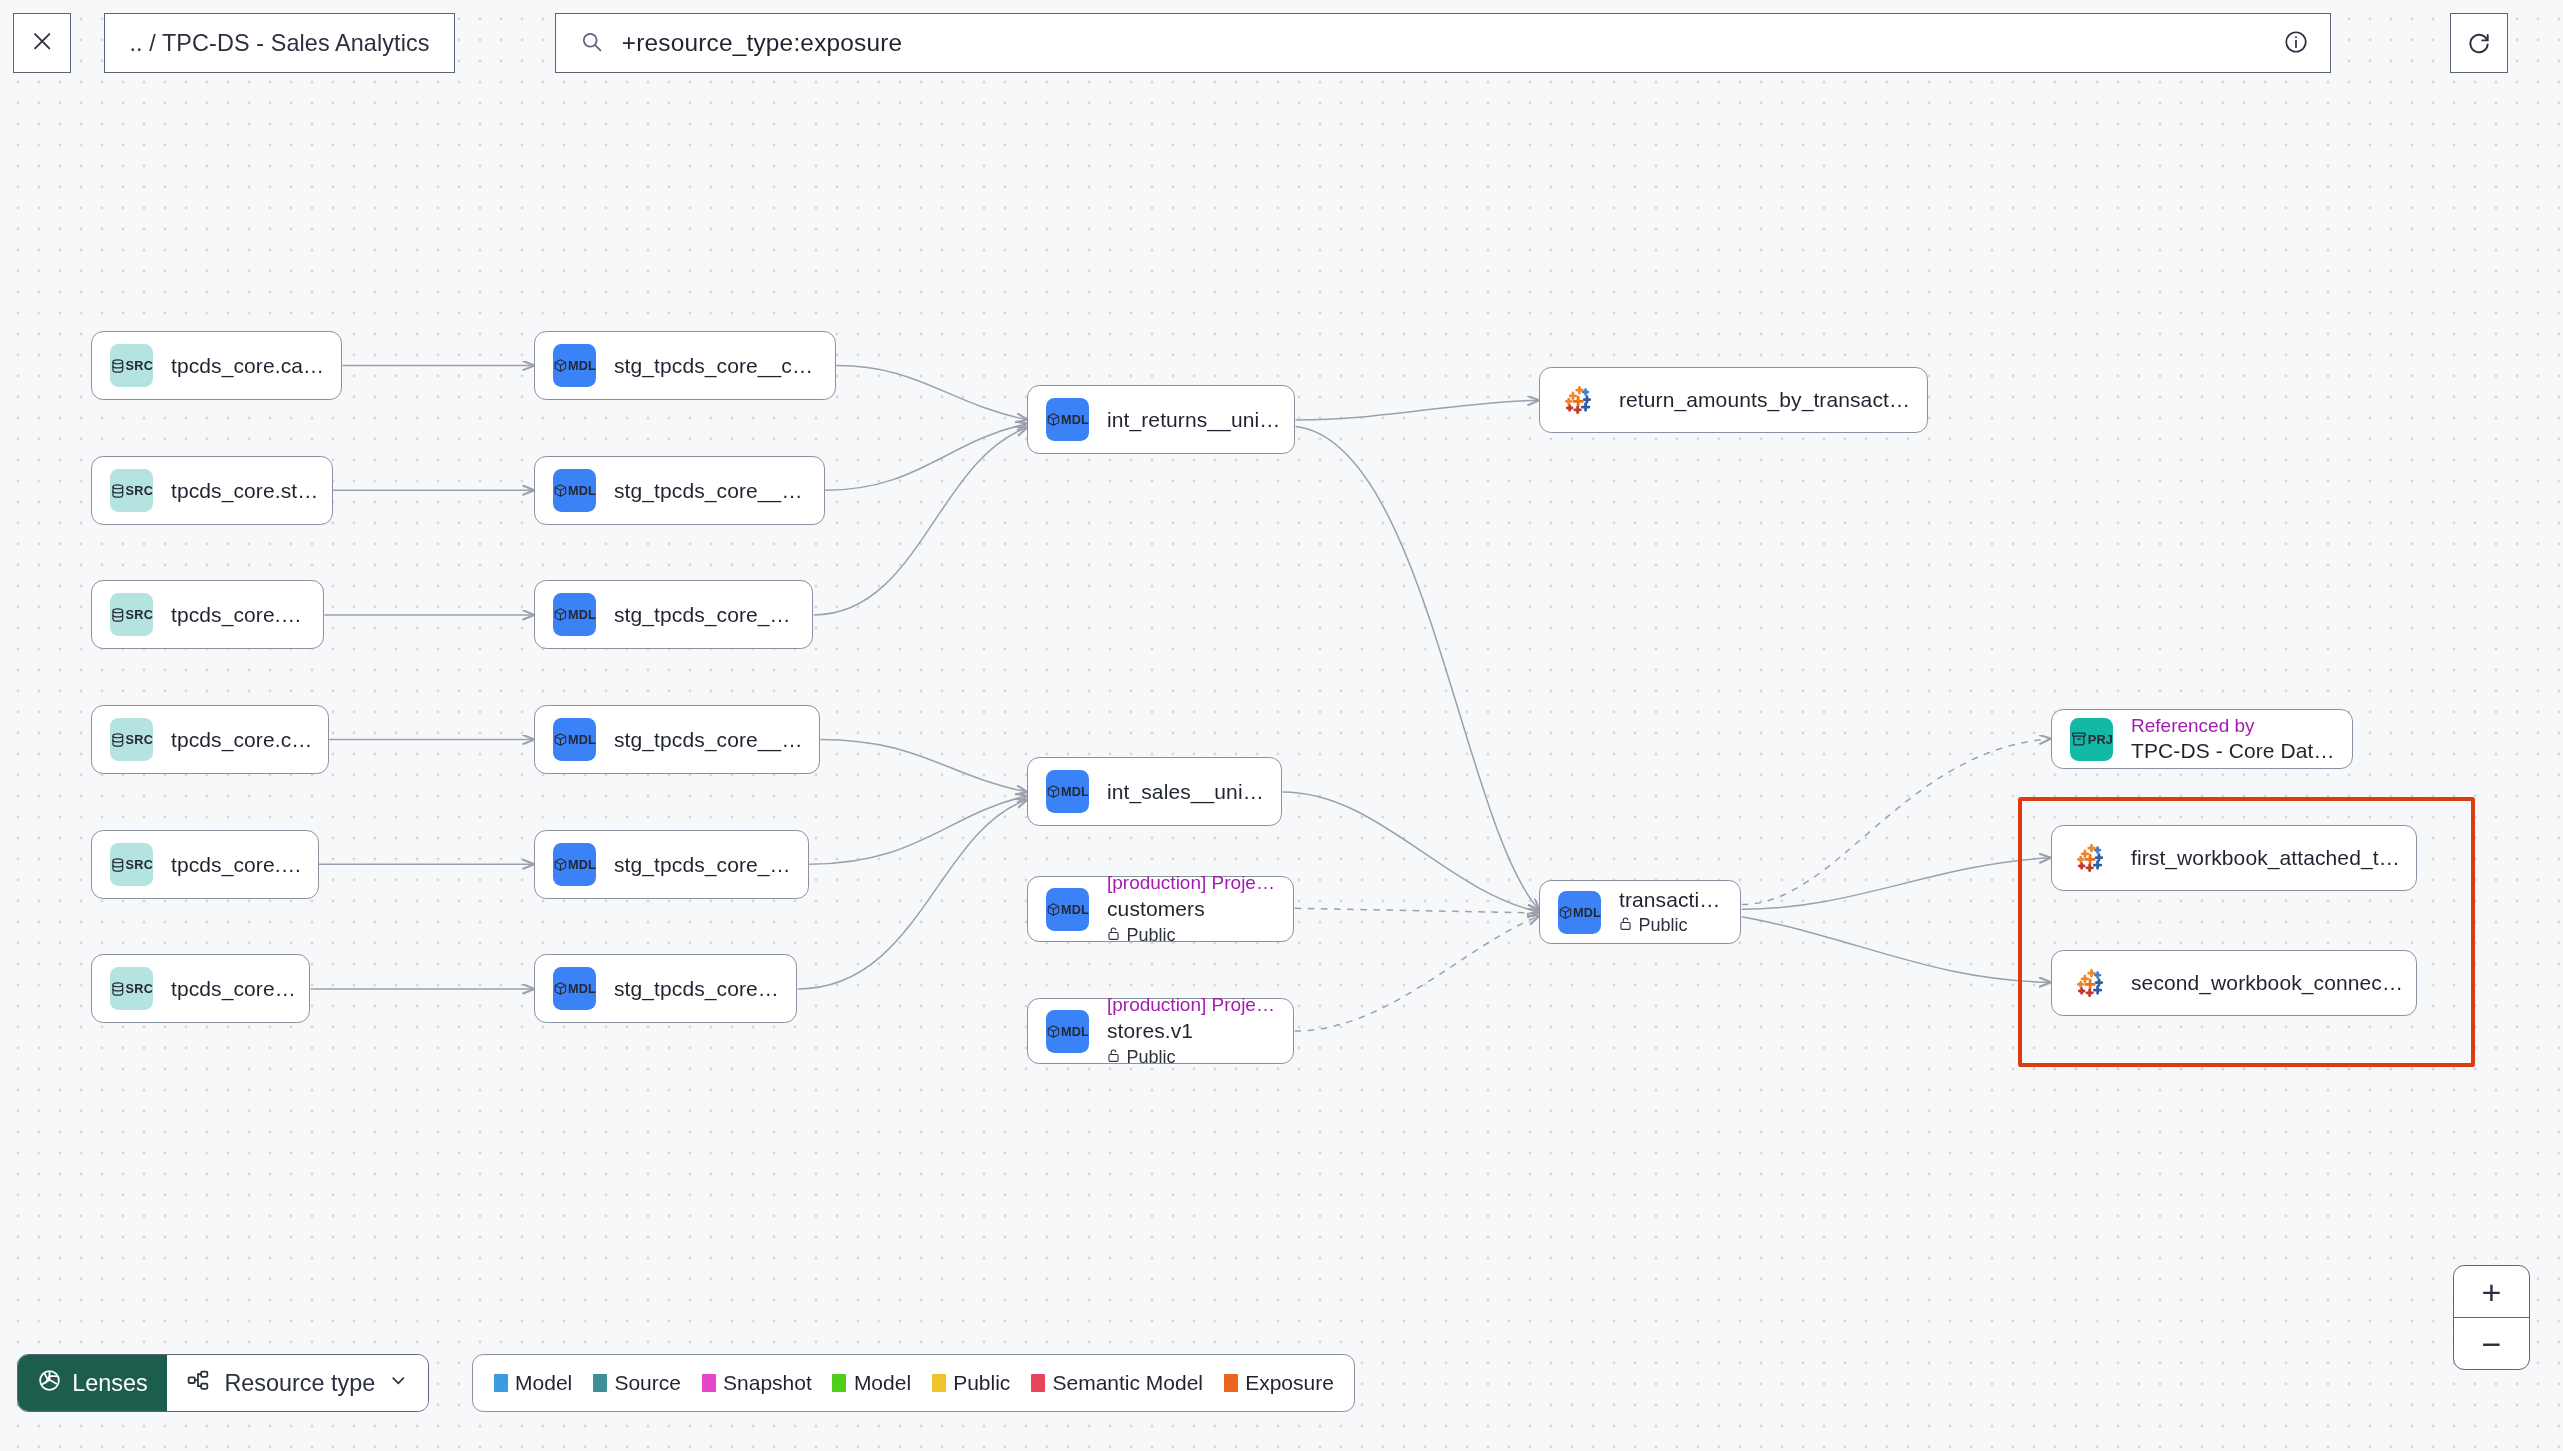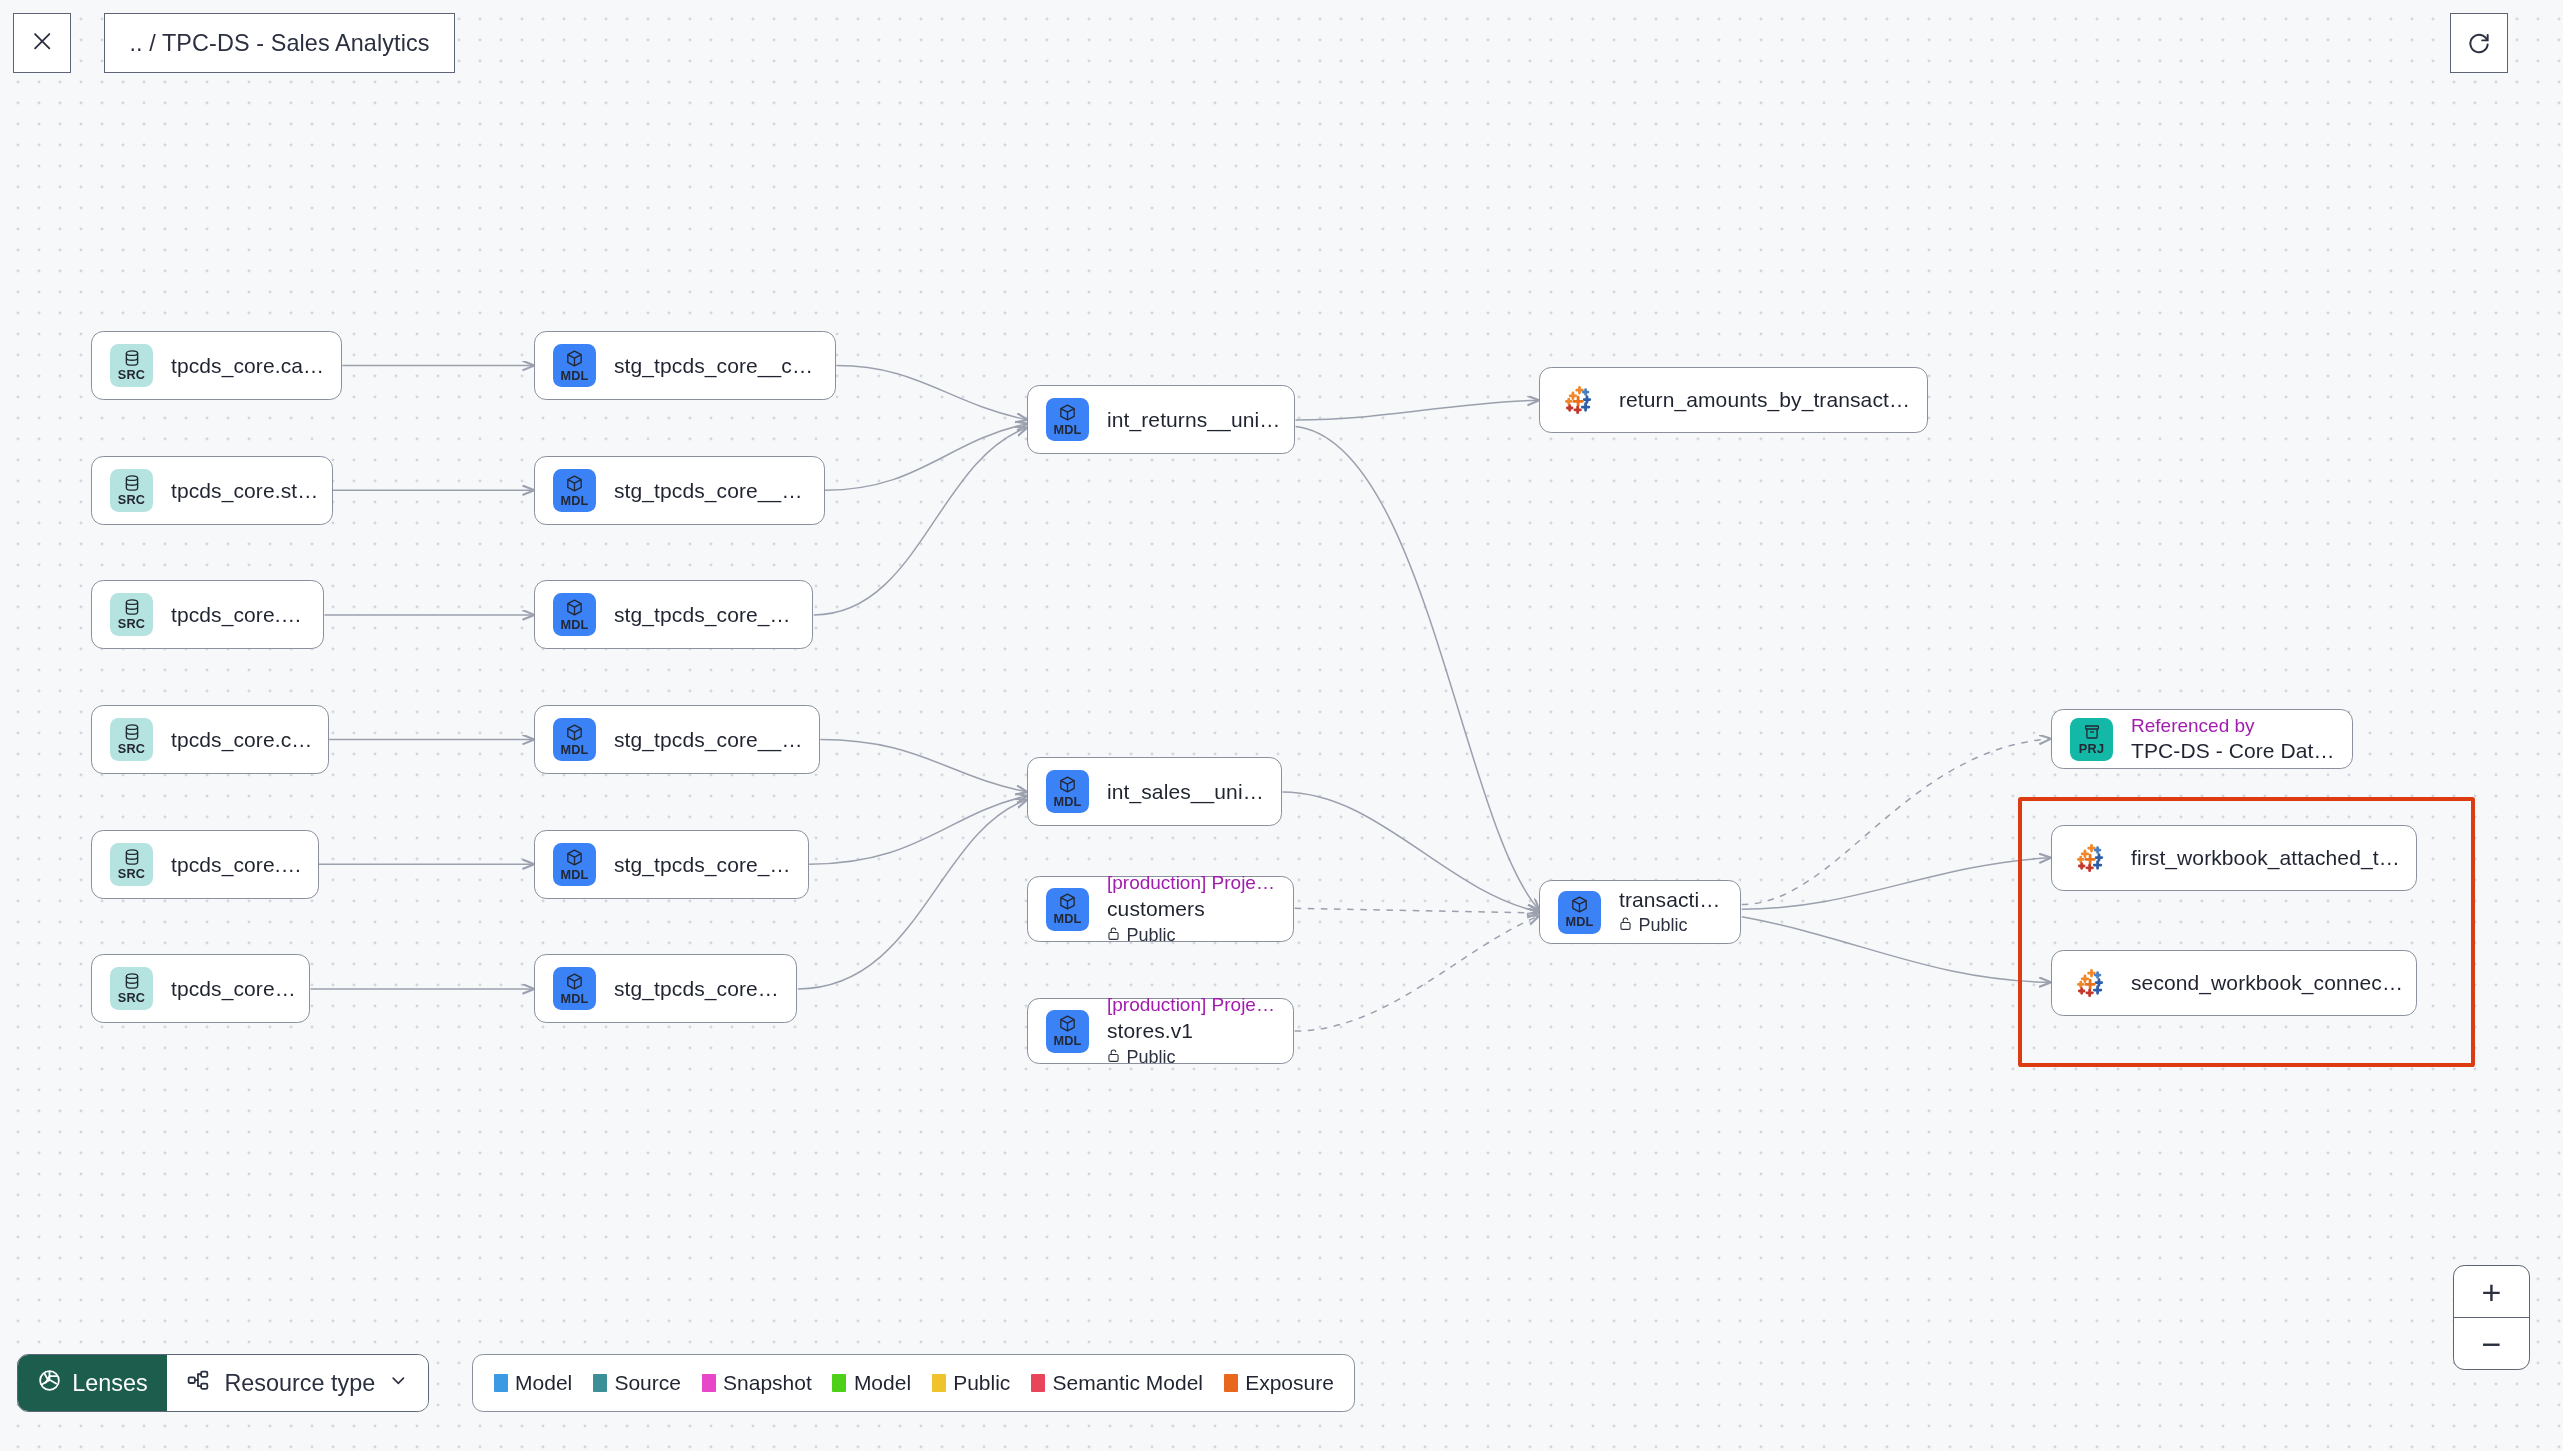--- a/index.html
+++ b/index.html
@@ -514,6 +514,22 @@
       <span>.. / TPC-DS - Sales Analytics</span>
     </div>
 
+    <div class="ctl" id="searchbox">
+      <span>
+        <svg width="23.4" height="23.4" viewBox="0 0 24 24" fill="none" stroke="#5c6475" stroke-width="1.8" stroke-linecap="round">
+            <circle cx="10.5" cy="10.5" r="6.6"></circle>
+            <path d="M15.5 15.5 21 21"></path>
+          </svg>
+      </span>
+      <input id="search-input" value="+resource_type:exposure" placeholder="Search resources" style="">
+      <span>
+        <svg width="26" height="26" viewBox="0 0 24 24" fill="none" stroke="#2b3040" stroke-width="1.6">
+            <circle cx="12" cy="12" r="9"></circle>
+            <path d="M12 10.8v6" stroke-linecap="round"></path>
+            <circle cx="12" cy="7.6" r=".9" fill="#2b3040" stroke="none"></circle>
+          </svg>
+      </span>
+    </div>
 
     <div class="ctl" id="refresh-btn">
       <span>

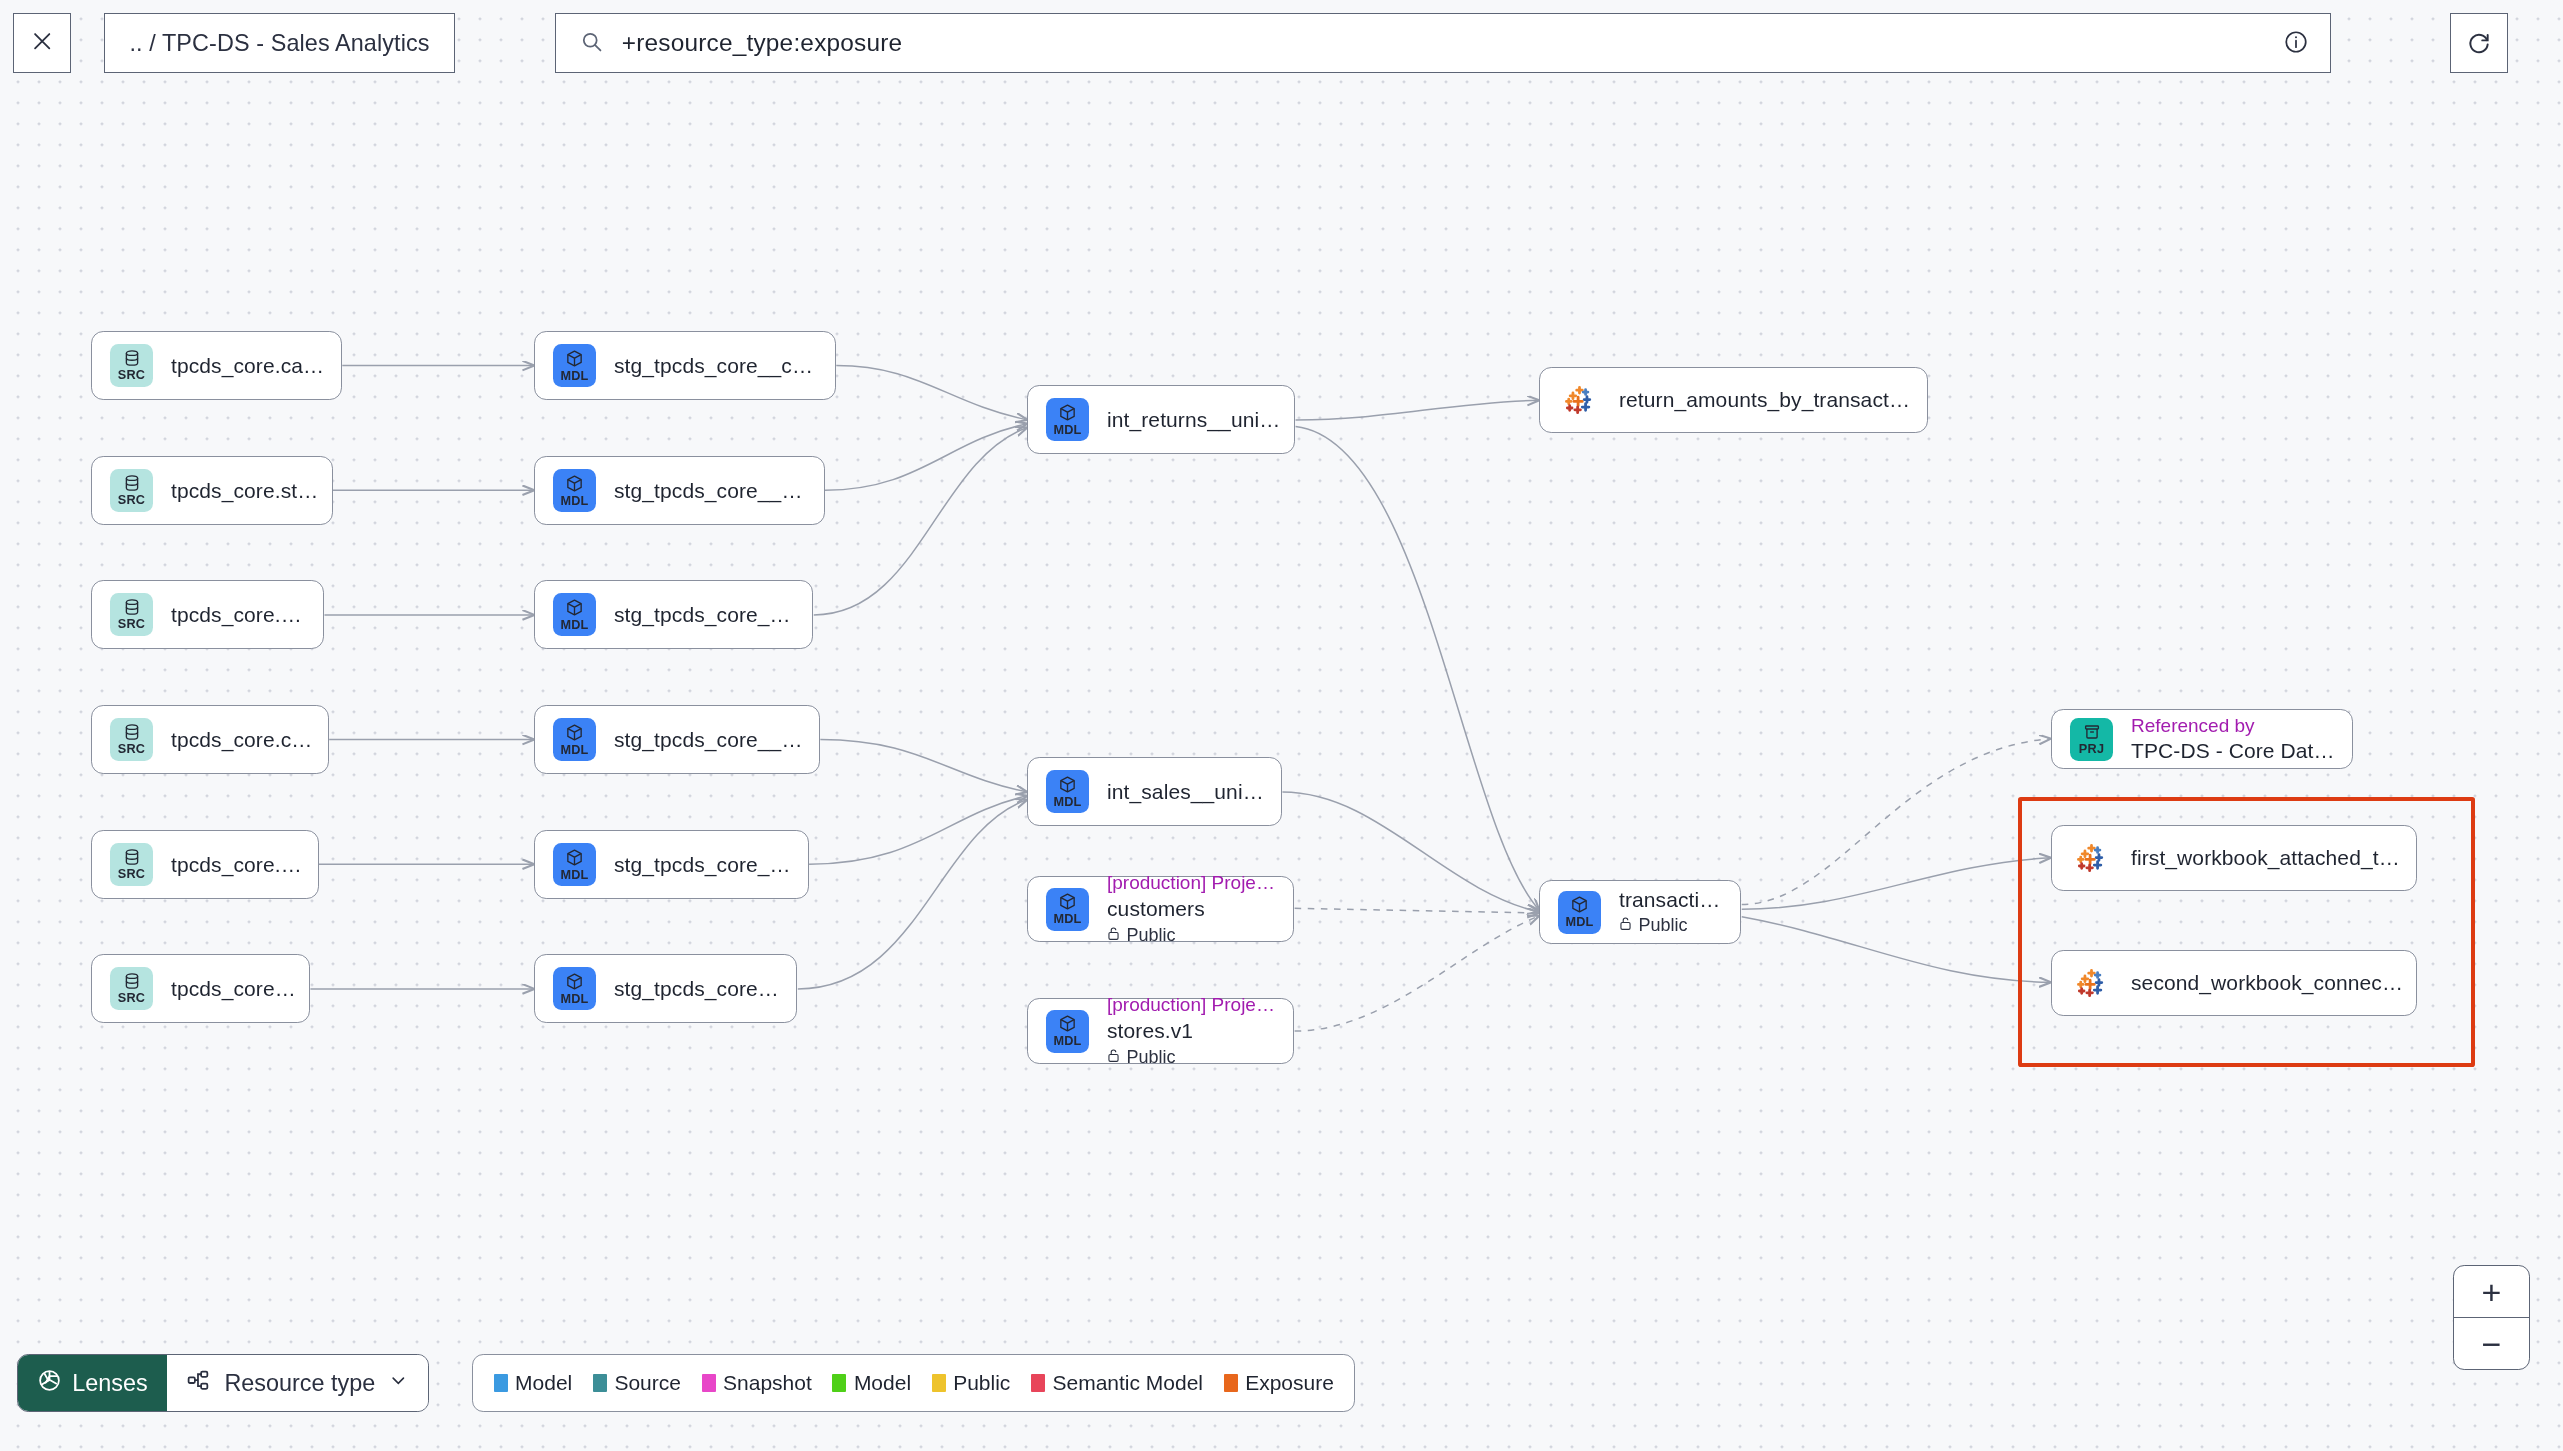--- a/index.html
+++ b/index.html
@@ -49,7 +49,7 @@
   }
   .badge {
     width: 43px; height: 43px; border-radius: 8.4px;
-    display: flex; flex-direction: column; align-items: center; justify-content: center;
+    display: flex; flex-direction: row; align-items: center; justify-content: center;
     flex: 0 0 auto; margin-left: 18px;
   }
   .badge-src { background: #b5e4e0; }

